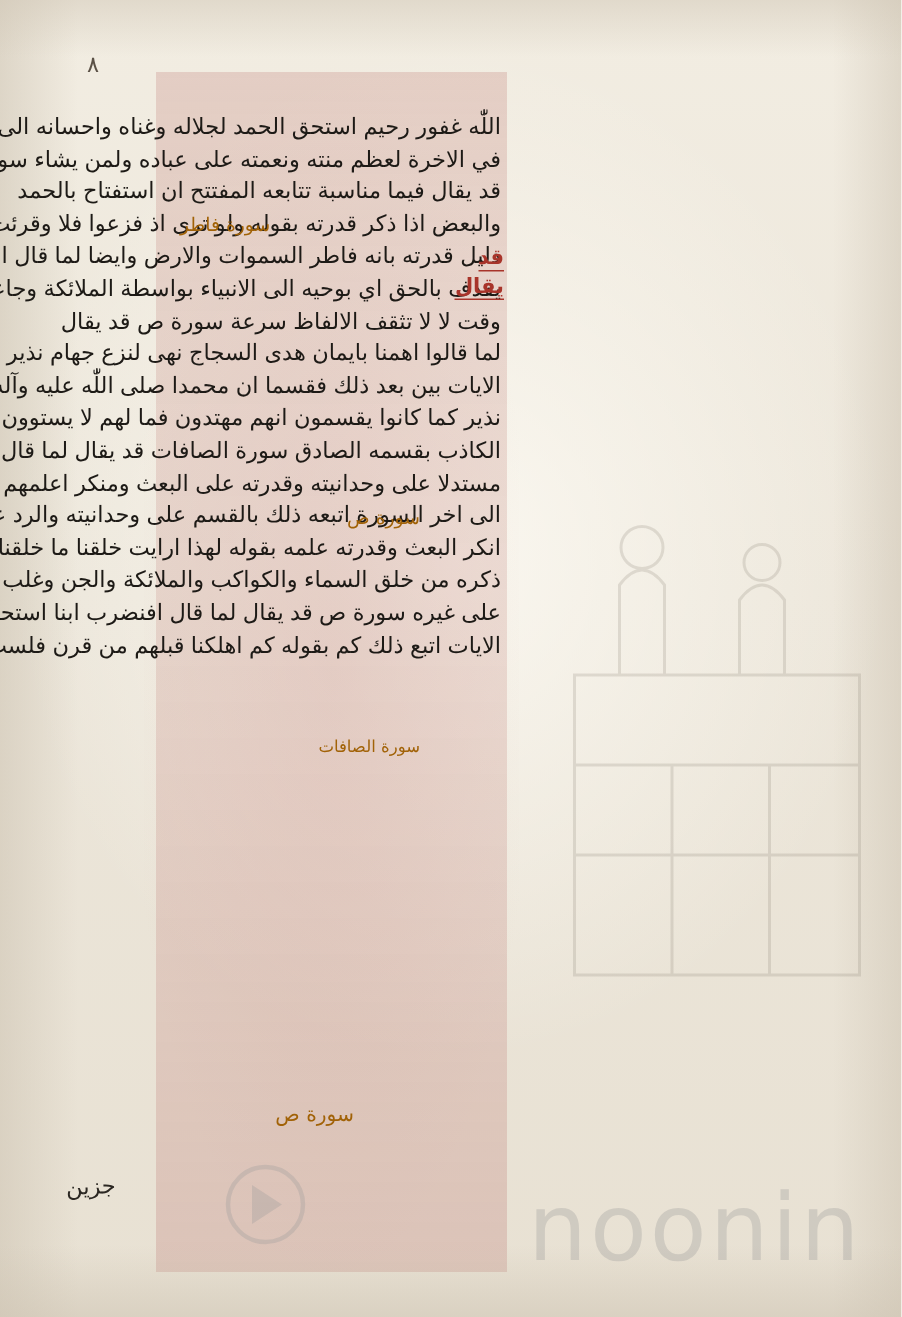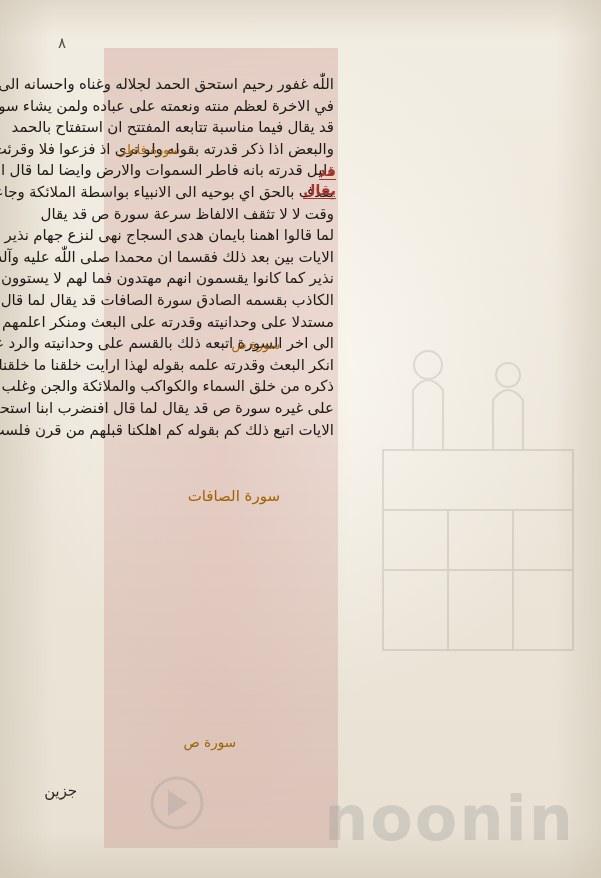--- a/index.html
+++ b/index.html
@@ -232,7 +232,7 @@
     <span class="rubric" style="font-size:12.5px;">سورة ص</span>
   </div>
   <div style="position:absolute; left:170px; top:486px; width:110px; direction:rtl; pointer-events:none;">
-    <span class="rubric" style="font-size:15px;">سورة الصافات</span>
+    <span class="rubric" style="font-size:11px;">سورة الصافات</span>
   </div>
   <div style="position:absolute; left:146px; top:732px; width:90px; direction:rtl; pointer-events:none;">
     <span class="rubric" style="font-size:13.5px;">سورة ص</span>

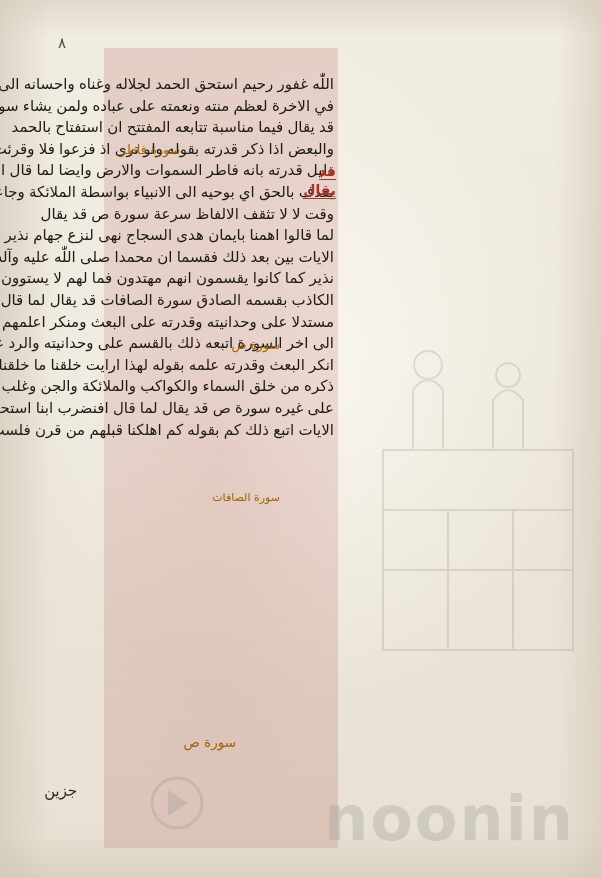--- a/index.html
+++ b/index.html
@@ -102,7 +102,7 @@
     font-size: 62px;
     letter-spacing: 2px;
     color: rgba(150,150,150,0.30);
-    font-weight: 700;
+    font-weight: 400;
     user-select: none;
     pointer-events: none;
     line-height: 1;

